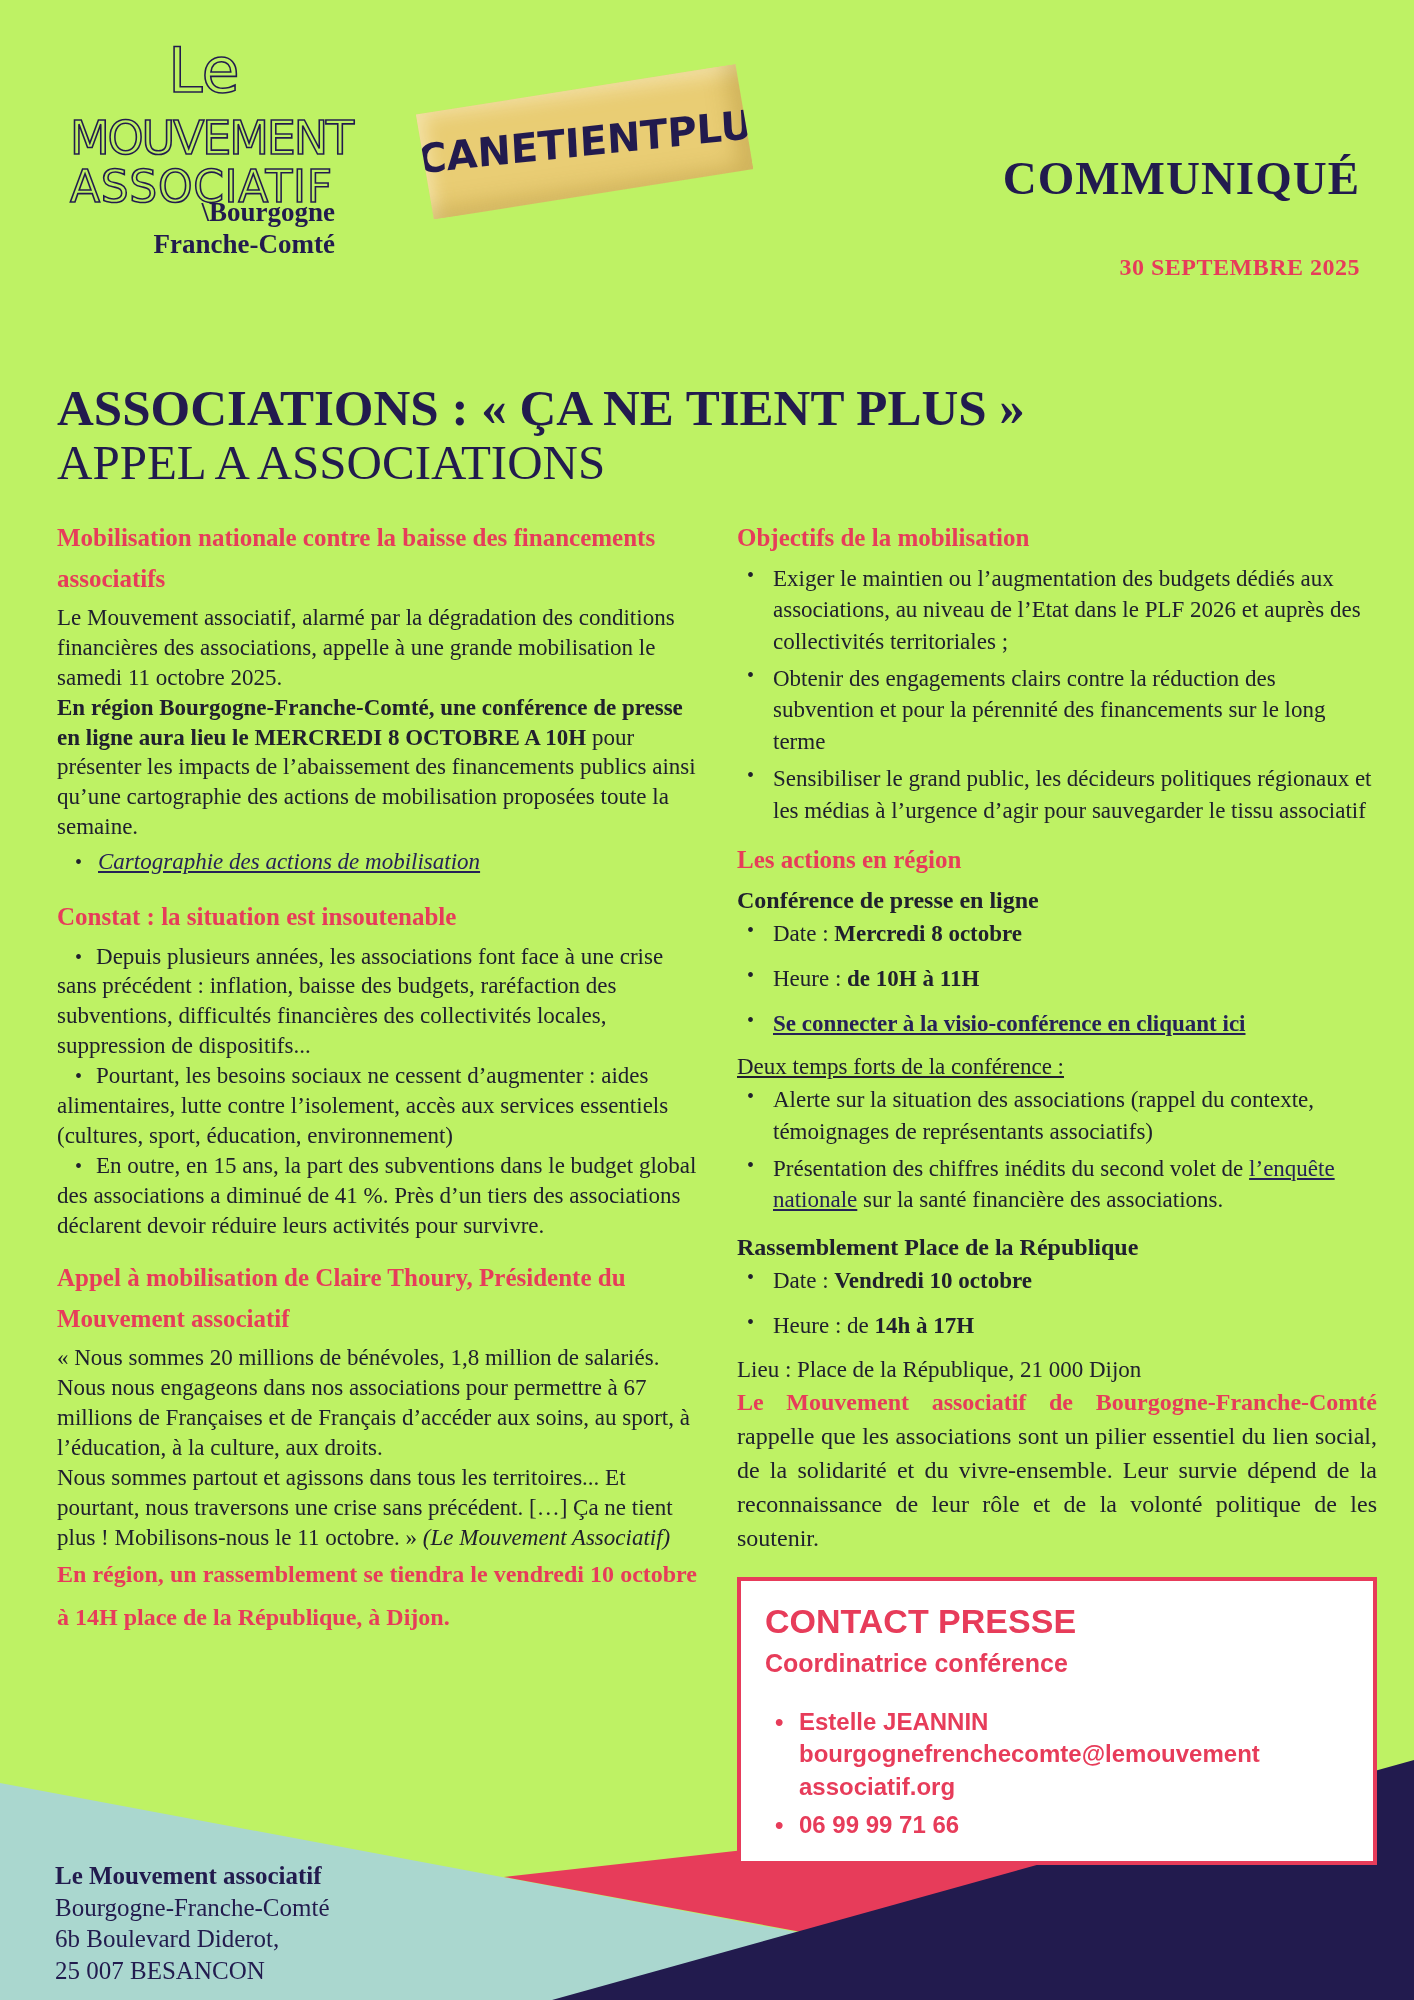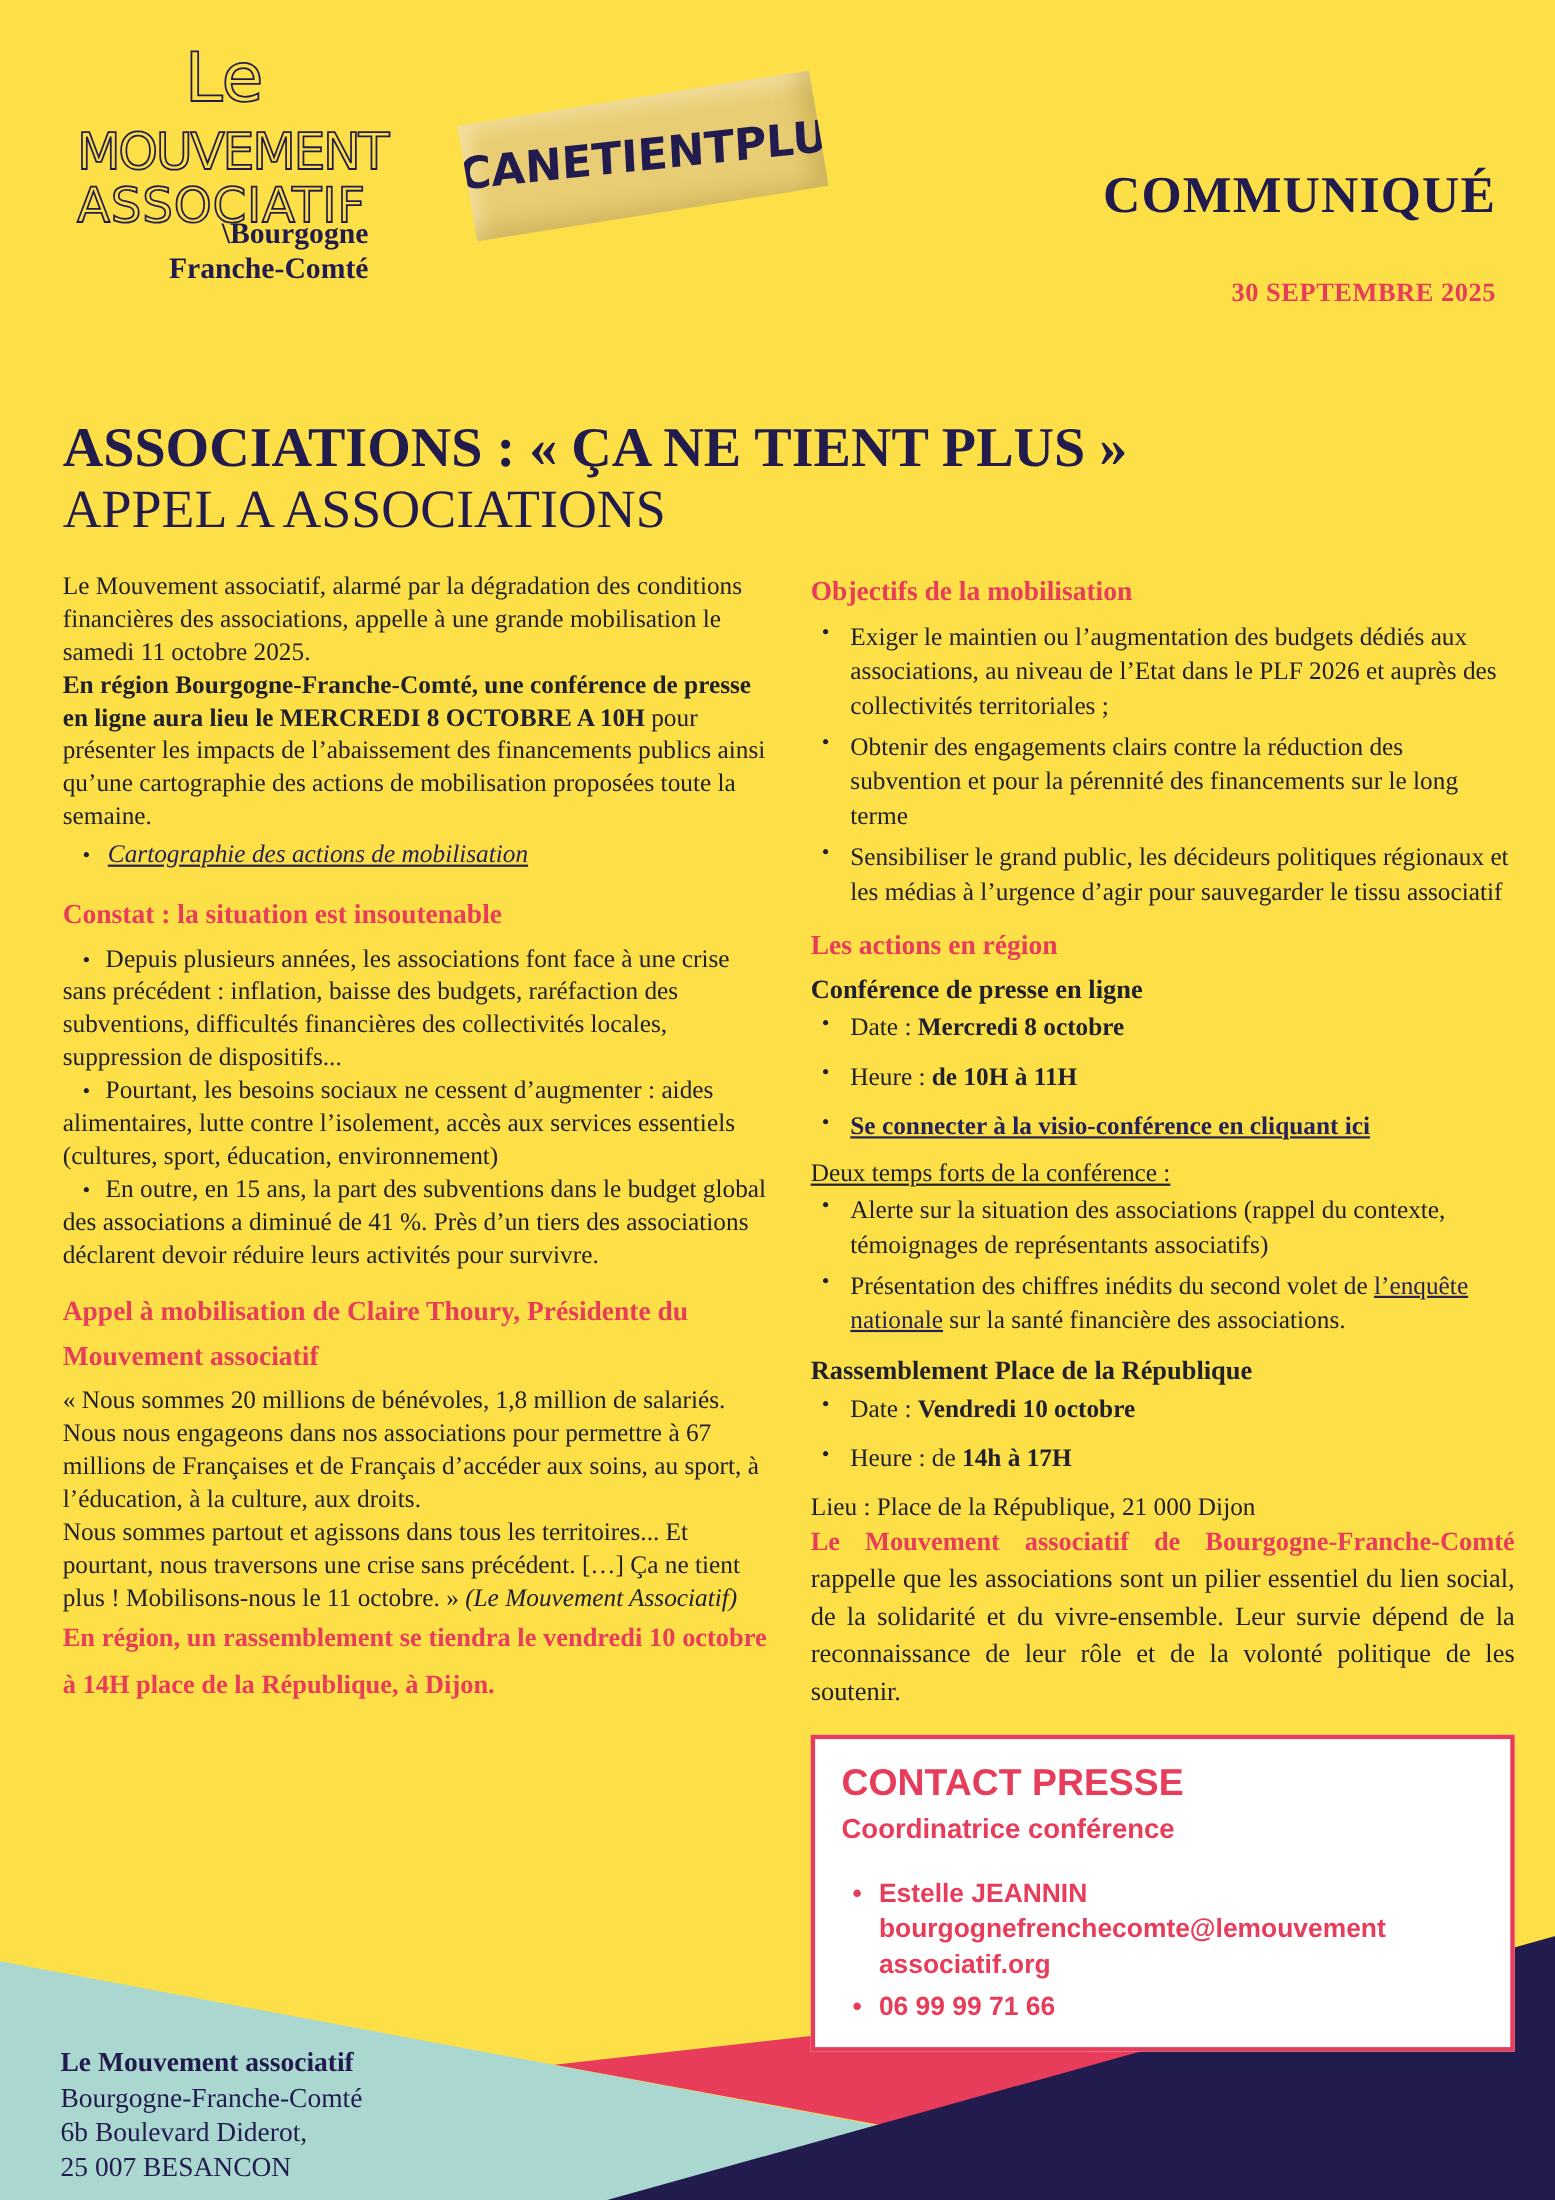--- a/index.html
+++ b/index.html
@@ -4,7 +4,7 @@
 <style>
   html,body{margin:0;padding:0;background:#ffffff;}
   .page{
-    position:relative;width:1414px;height:2000px;background:#fde047;overflow:hidden;
+    position:relative;width:1414px;height:2000px;background:#bef264;overflow:hidden;
     font-family:"Liberation Serif",serif;color:#20202e;
   }
   

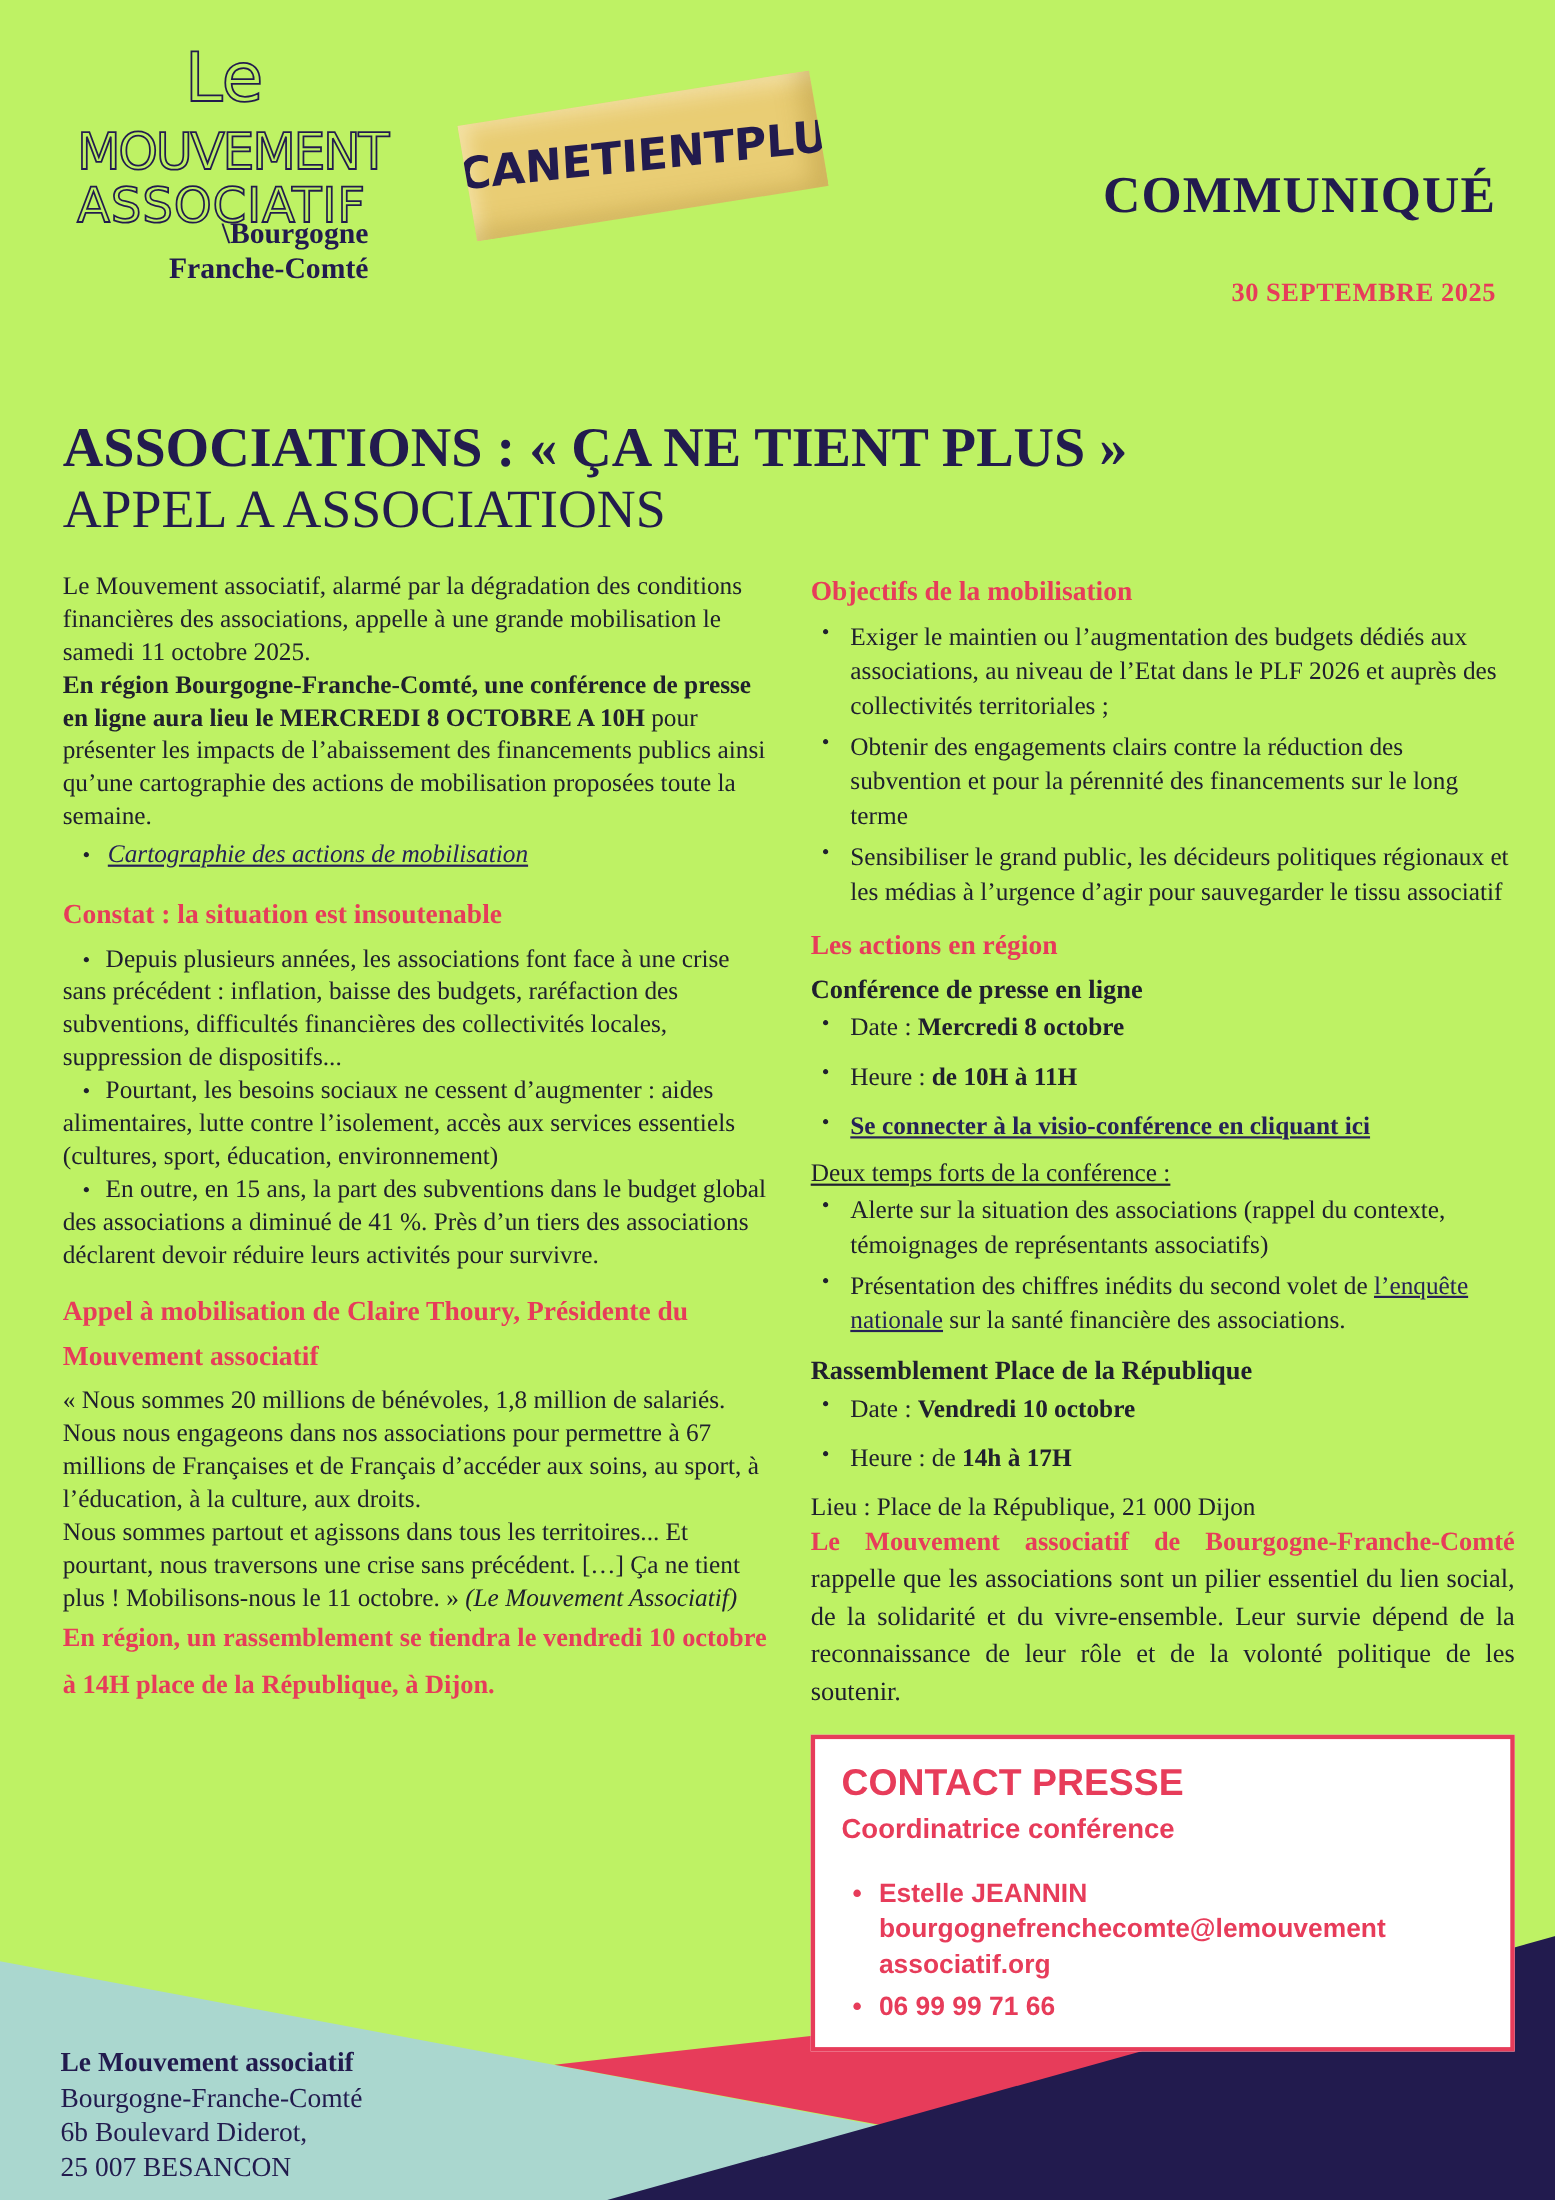--- a/index.html
+++ b/index.html
@@ -101,6 +101,7 @@
   </div>
 
   <div class="col col-left">
+    <h3 class="red-h">Mobilisation nationale contre la baisse des financements associatifs</h3>
     <p>Le Mouvement associatif, alarmé par la dégradation des conditions financières des associations, appelle à une grande mobilisation le samedi 11 octobre 2025.</p>
     <p><span class="b">En région Bourgogne-Franche-Comté, une conférence de presse en ligne aura lieu le MERCREDI 8 OCTOBRE A 10H</span><span> pour présenter les impacts de l’abaissement des financements publics ainsi qu’une cartographie des actions de mobilisation proposées toute la semaine.</span></p>
     <div class="bullet-line">

